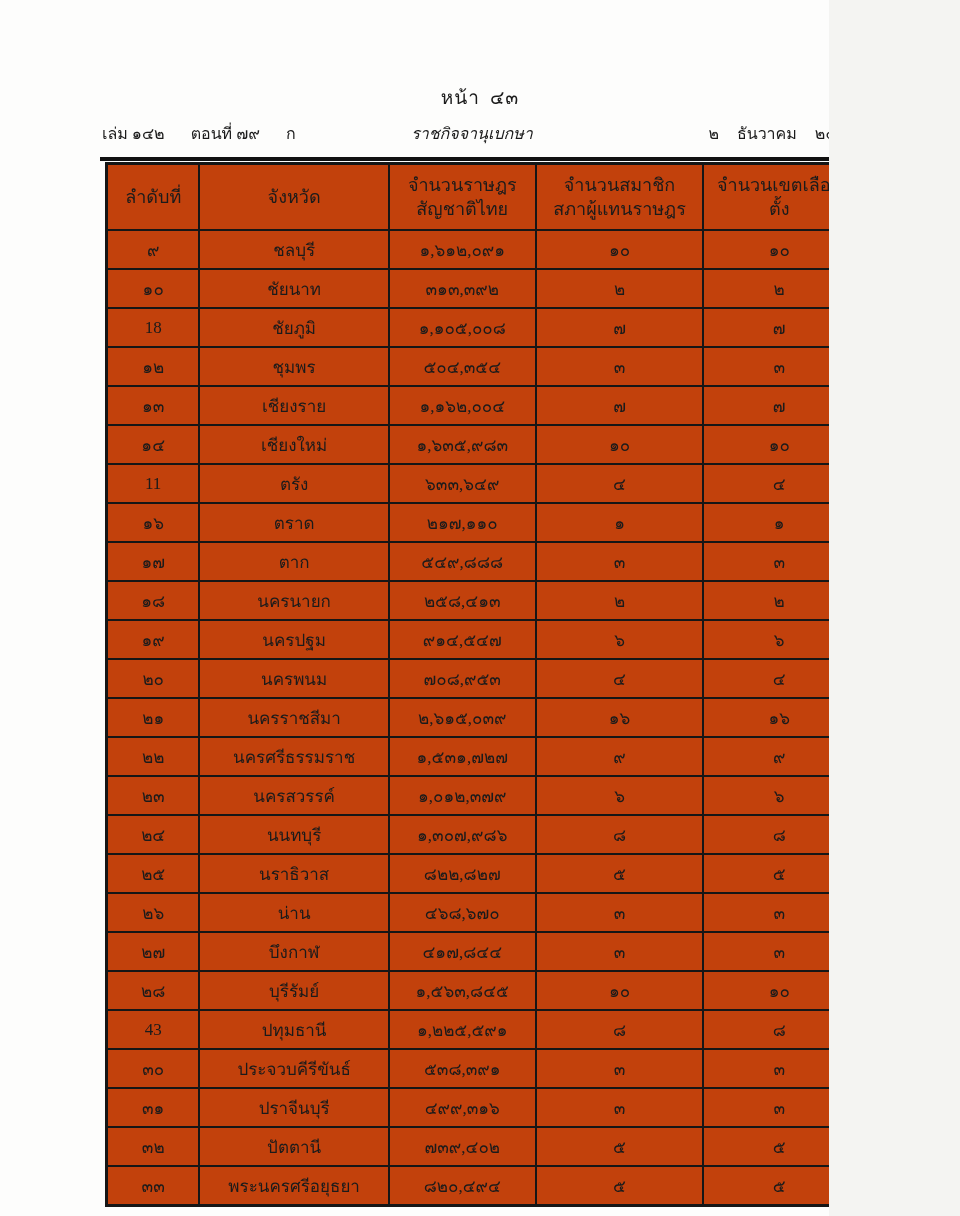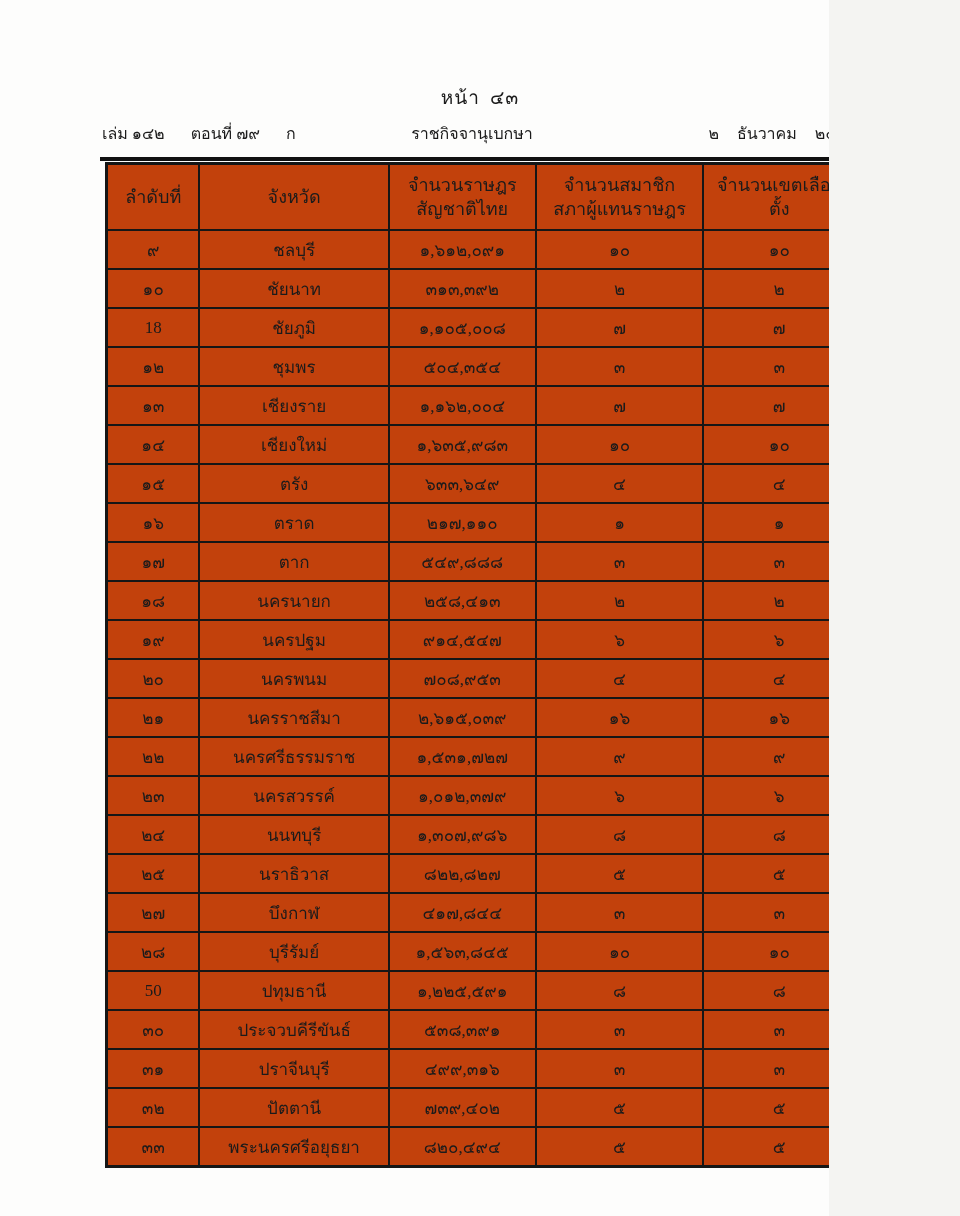--- a/index.html
+++ b/index.html
@@ -35,7 +35,7 @@
   }
   .masthead .left { position: absolute; left: 2px; top: 0; white-space: nowrap; }
   .masthead .left .seg { margin-right: 22px; }
-  .masthead .center { position: absolute; left: 0; right: 16px; text-align: center; top: 0; }
+  .masthead .center { position: absolute; left: 0; right: 16px; text-align: center; top: 0; font-style: italic; }
   .masthead .right { position: absolute; right: 0; top: 0; white-space: nowrap; text-align: center; }
   .masthead .right .seg { margin-right: 14px; }
   .masthead .right .seg:last-child { margin-right: 0; }

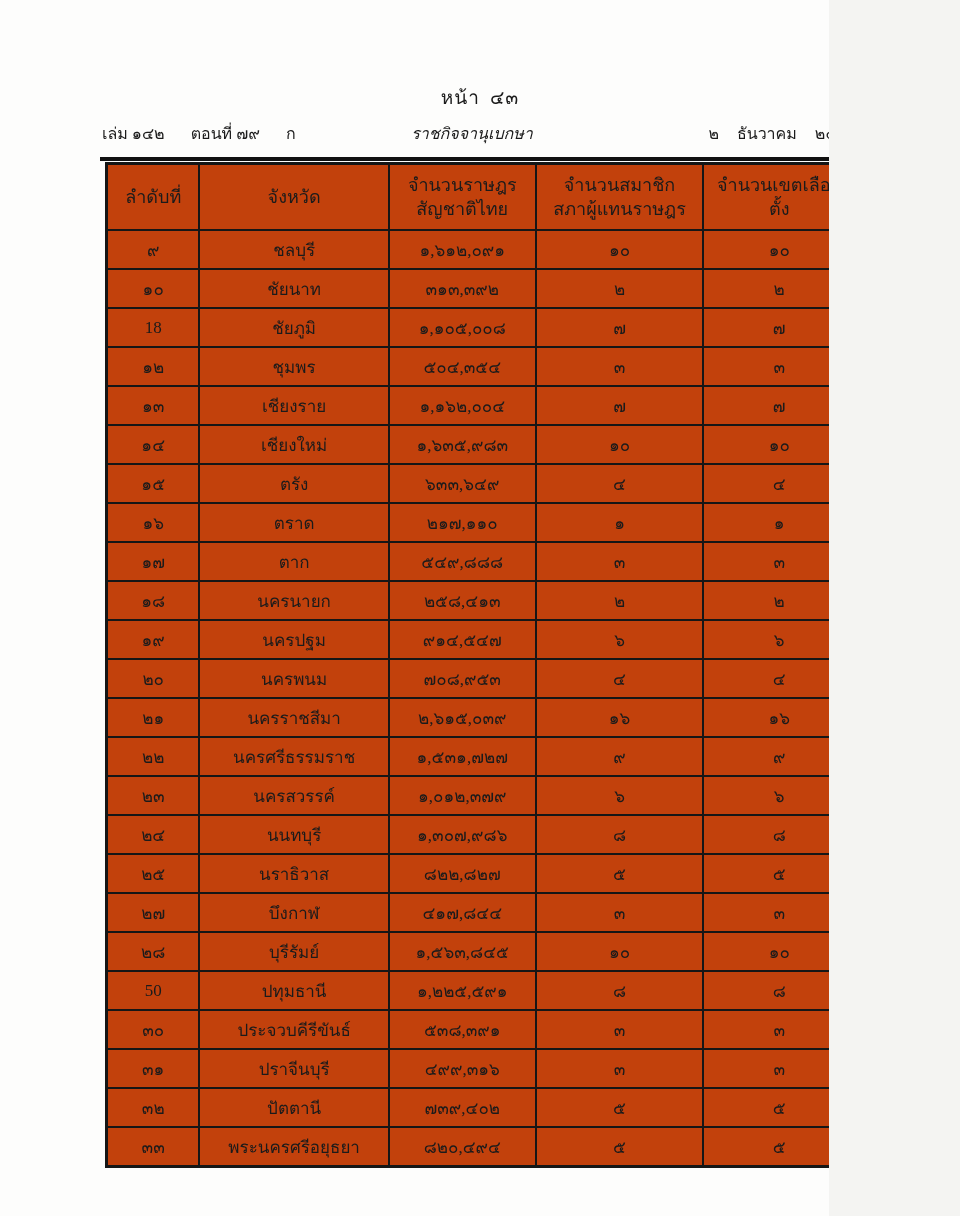--- a/index.html
+++ b/index.html
@@ -171,7 +171,7 @@
           <td>๑๐</td>
         </tr>
         <tr>
-          <td>๑๕</td>
+          <td>11</td>
           <td>ตรัง</td>
           <td>๖๓๓,๖๔๙</td>
           <td>๔</td>

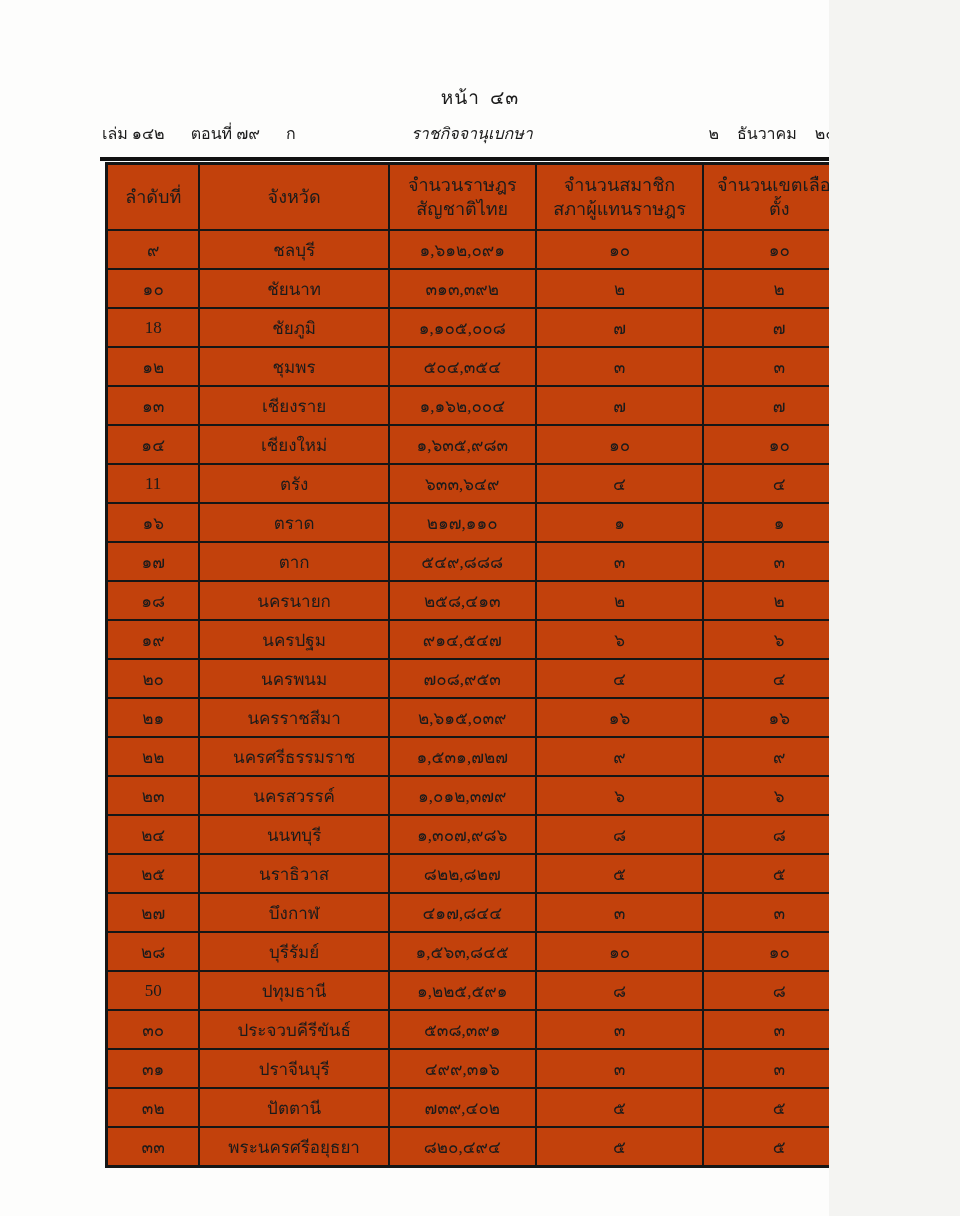--- a/index.html
+++ b/index.html
@@ -248,6 +248,13 @@
           <td>๕</td>
         </tr>
         <tr>
+          <td>๒๖</td>
+          <td>น่าน</td>
+          <td>๔๖๘,๖๗๐</td>
+          <td>๓</td>
+          <td>๓</td>
+        </tr>
+        <tr>
           <td>๒๗</td>
           <td>บึงกาฬ</td>
           <td>๔๑๗,๘๔๔</td>

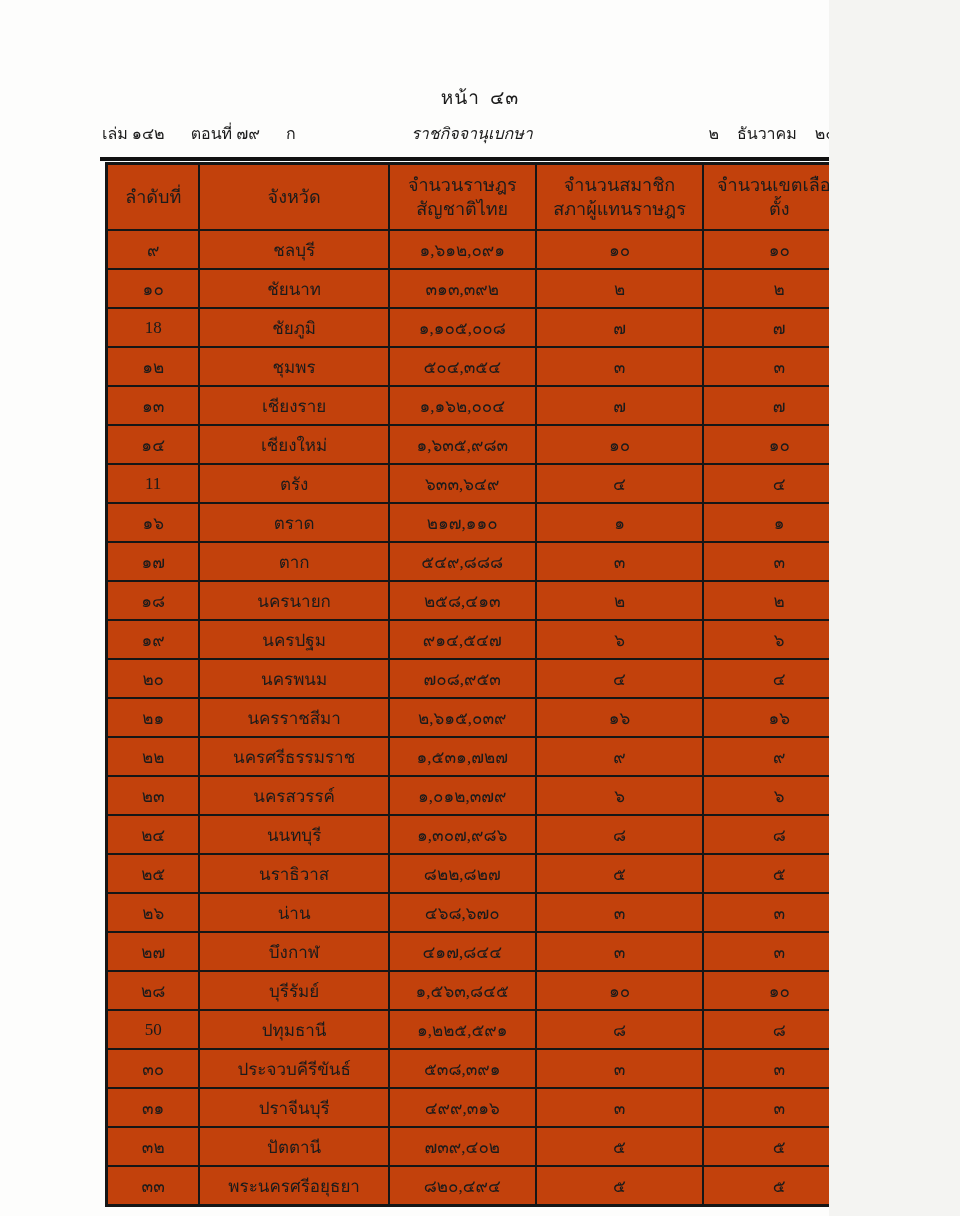--- a/index.html
+++ b/index.html
@@ -269,7 +269,7 @@
           <td>๑๐</td>
         </tr>
         <tr>
-          <td>50</td>
+          <td>43</td>
           <td>ปทุมธานี</td>
           <td>๑,๒๒๕,๕๙๑</td>
           <td>๘</td>

